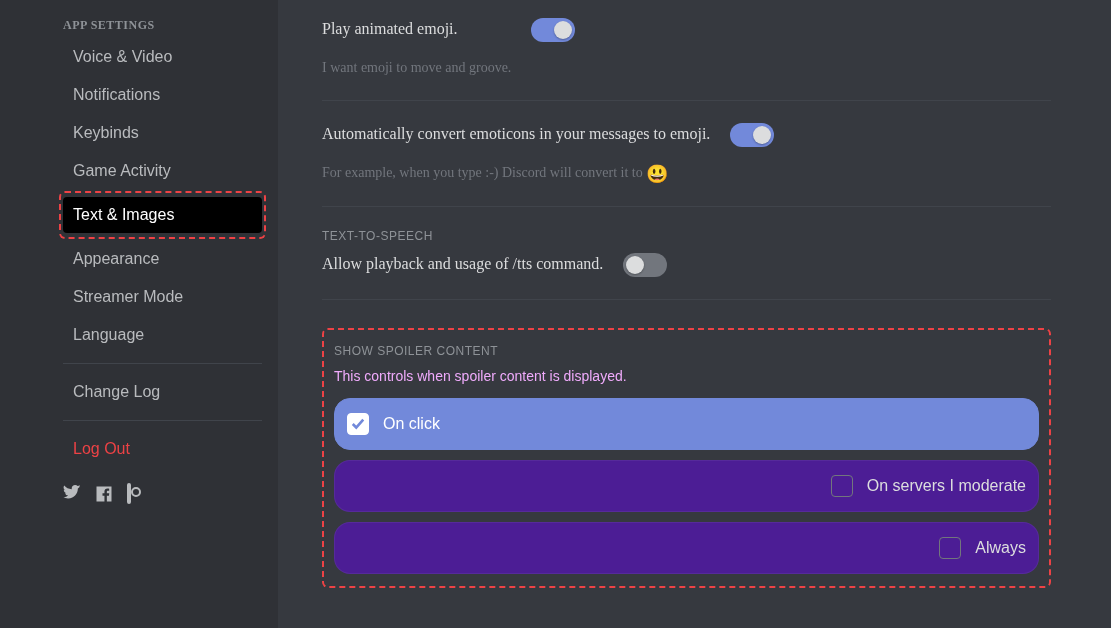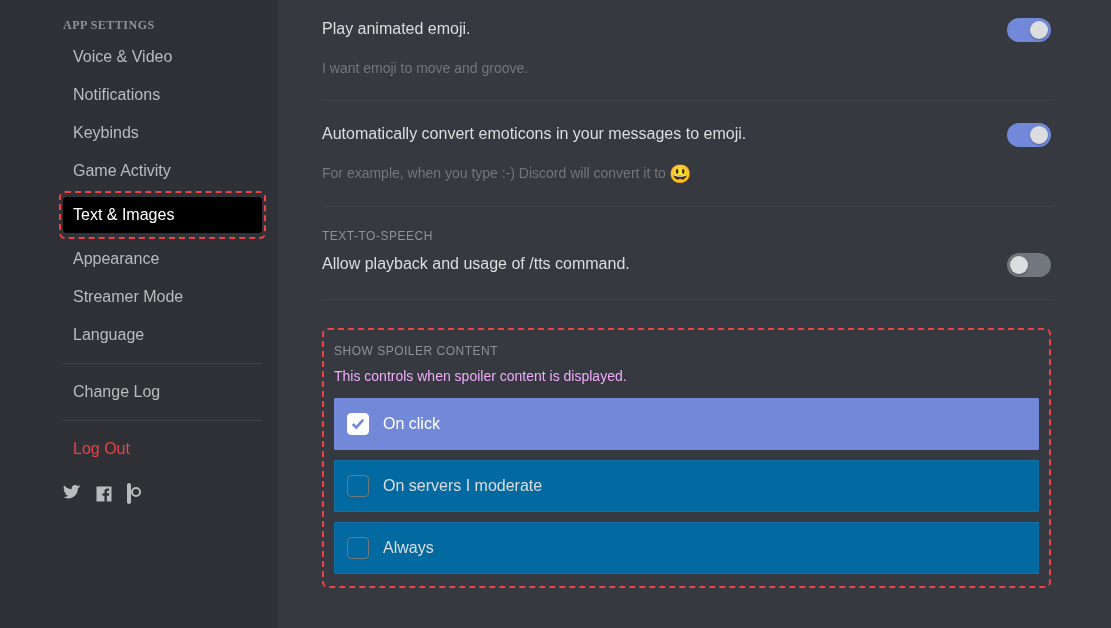--- a/index.html
+++ b/index.html
@@ -77,9 +77,9 @@
   }
   .setting-row {
     display: flex;
-    justify-content: space-between;
     align-items: flex-start;
     gap: 20px;
+    font-family: Liberation Serif, serif;
   }
   .setting-title {
     color: #dcddde;

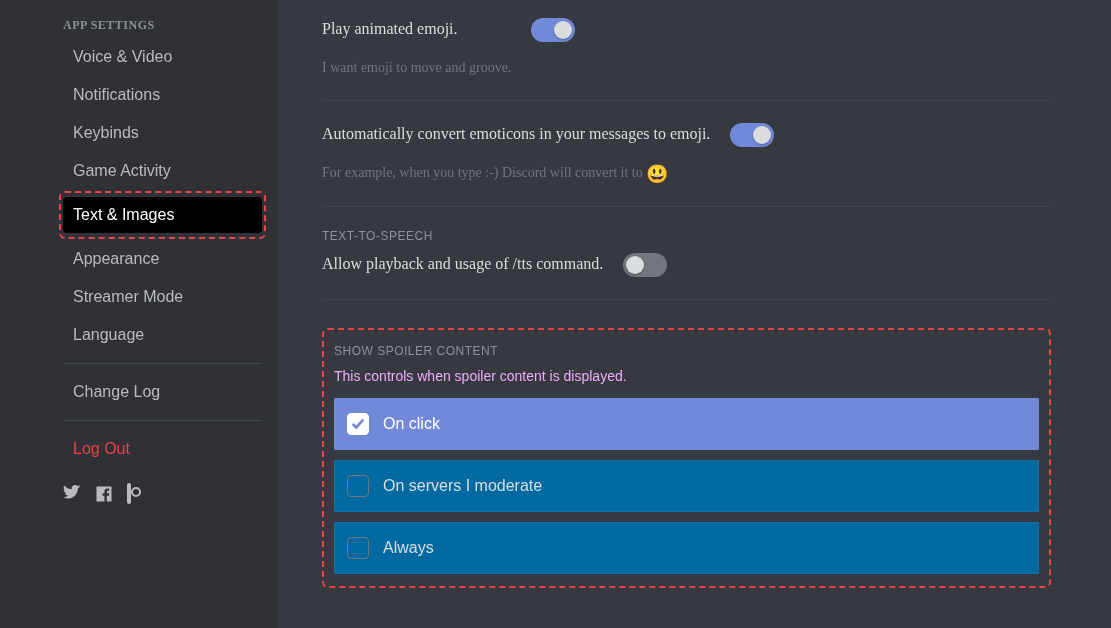--- a/index.html
+++ b/index.html
@@ -150,7 +150,7 @@
     align-items: center;
     gap: 14px;
     padding: 14px 12px;
-    border-radius: 1px;
+    border-radius: 16px;
     margin-bottom: 10px;
     cursor: pointer;
     font-size: 16px;

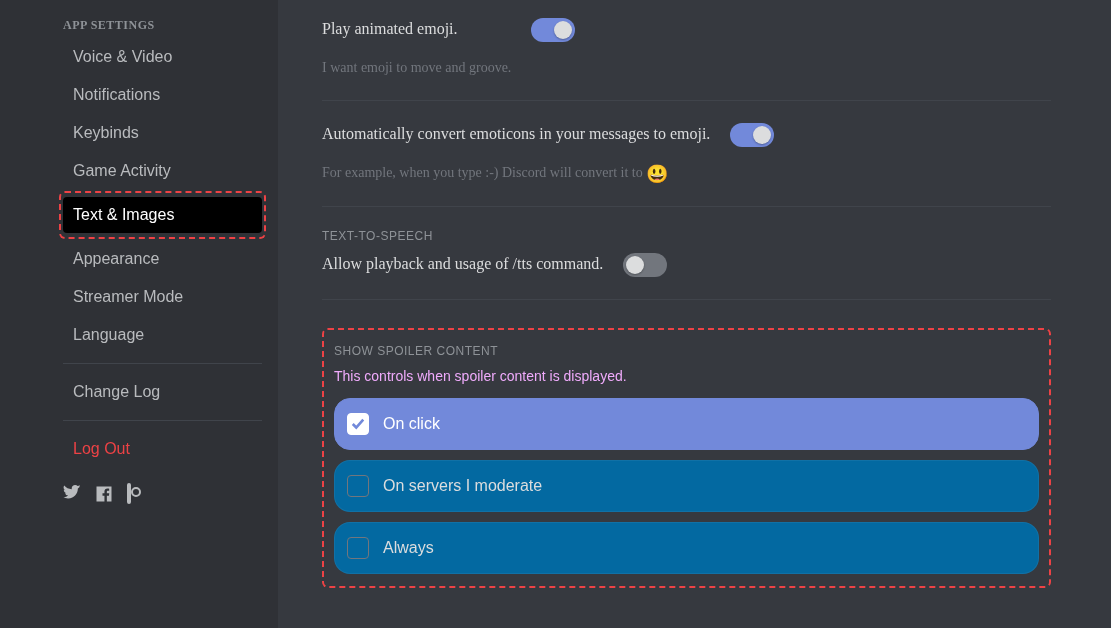--- a/index.html
+++ b/index.html
@@ -163,7 +163,8 @@
     border: 1px solid #7289da;
   }
   .radio-option:not(.selected) {
-    background: #0369a1;
+    background: #4c1d95;
+    justify-content: flex-end;
   }
   .radio-check {
     width: 22px;

